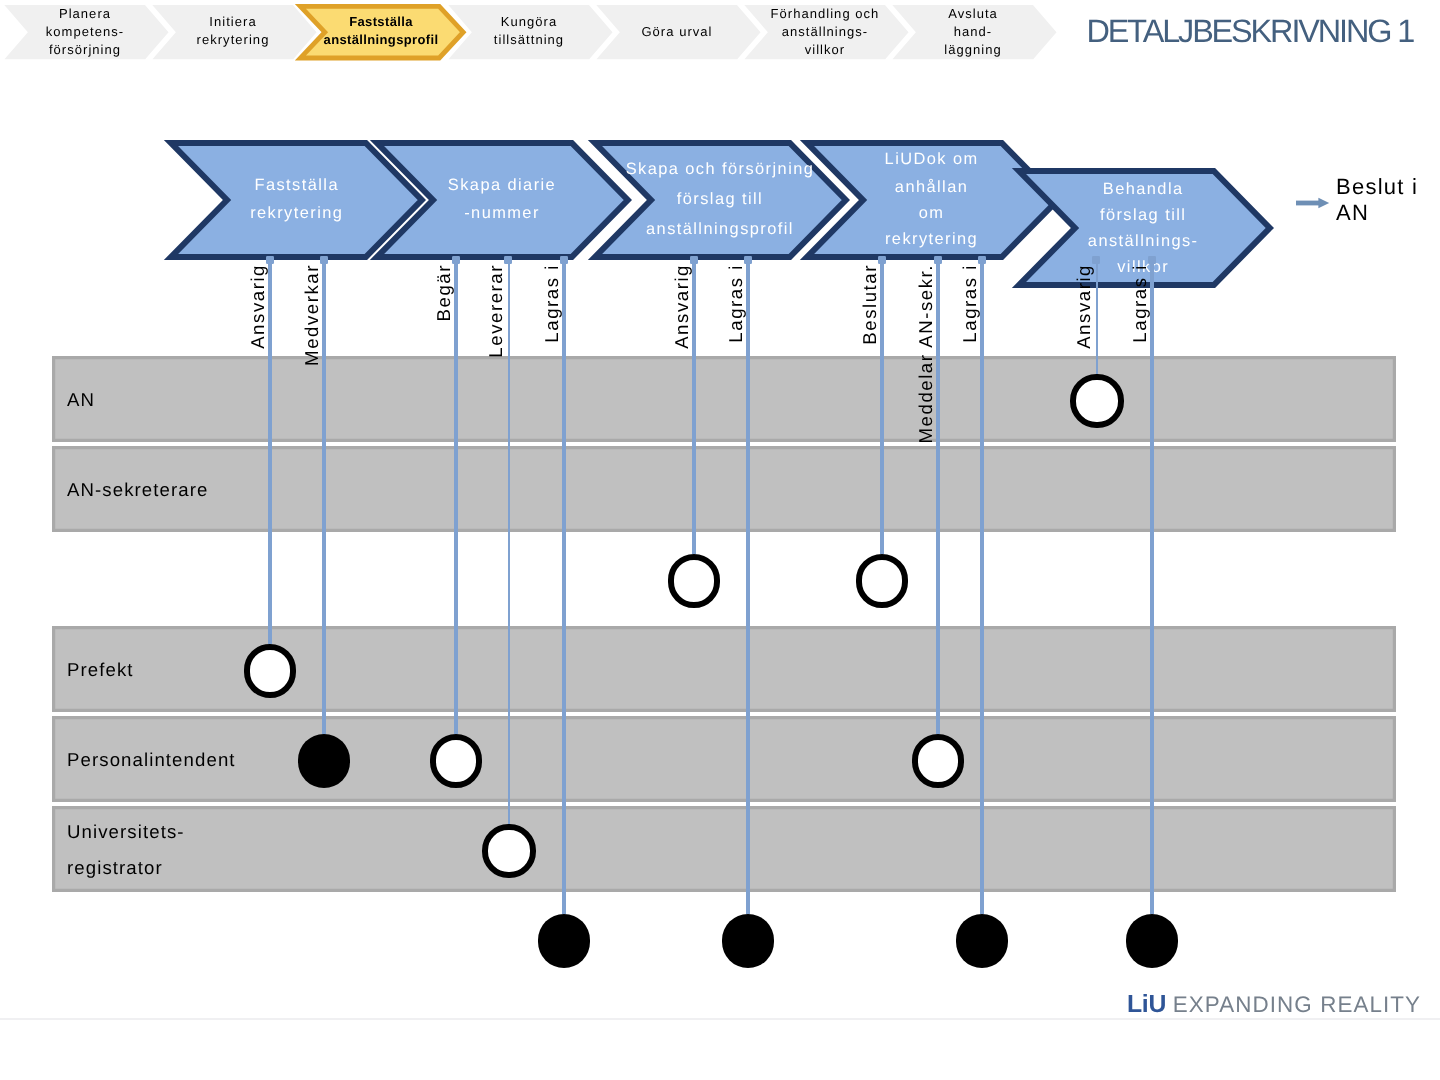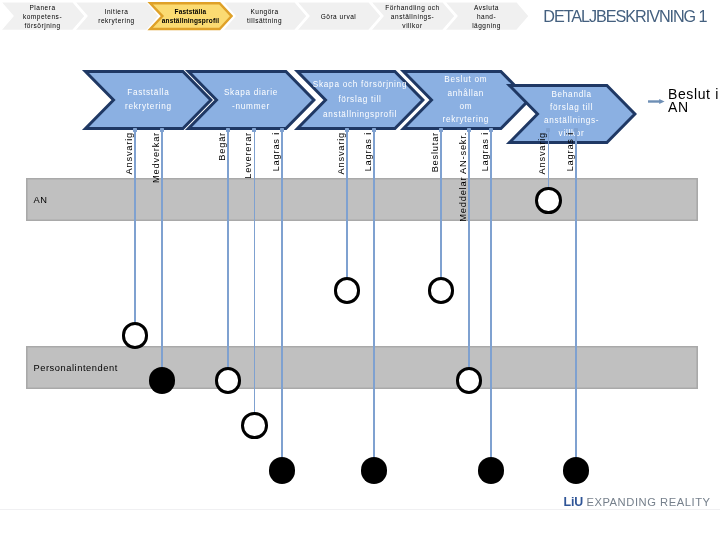--- a/index.html
+++ b/index.html
@@ -165,7 +165,7 @@
       </svg>
   <div class="atxt" style="line-height:13.2px">
         <div>
-    <div>Beslut om</div>
+    <div>LiUDok om</div>
     <div>anhållan</div>
     <div>om</div>
     <div>rekrytering</div>

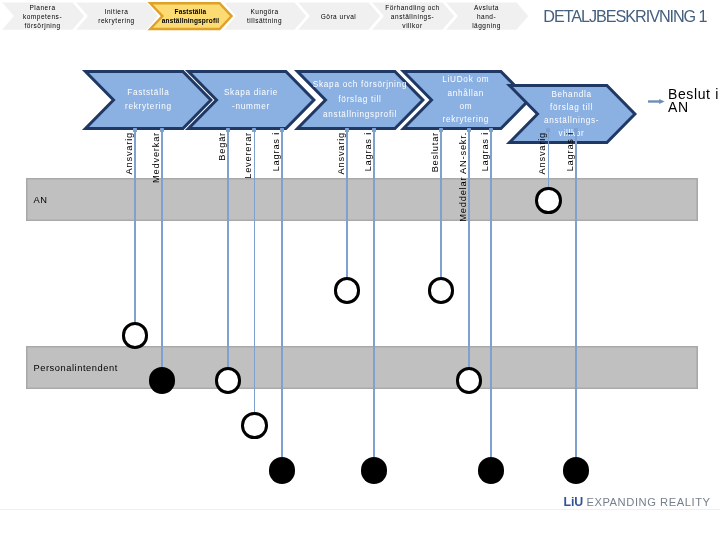--- a/index.html
+++ b/index.html
@@ -25,7 +25,7 @@
 
   
   #outArrow{position:absolute;left:647.5px;top:97.2px;width:17px;height:9px;}
-  #outLabel{position:absolute;left:668px;top:87.5px;width:52px;font-size:14px;line-height:13.2px;color:#000;letter-spacing:0.62px;}
+  #outLabel{position:absolute;left:668px;top:87.5px;width:52px;font-size:11px;line-height:13.2px;color:#000;letter-spacing:0.62px;}
 
   
   #lanes{position:absolute;left:26px;top:178px;width:672px;height:314px;z-index:3;}

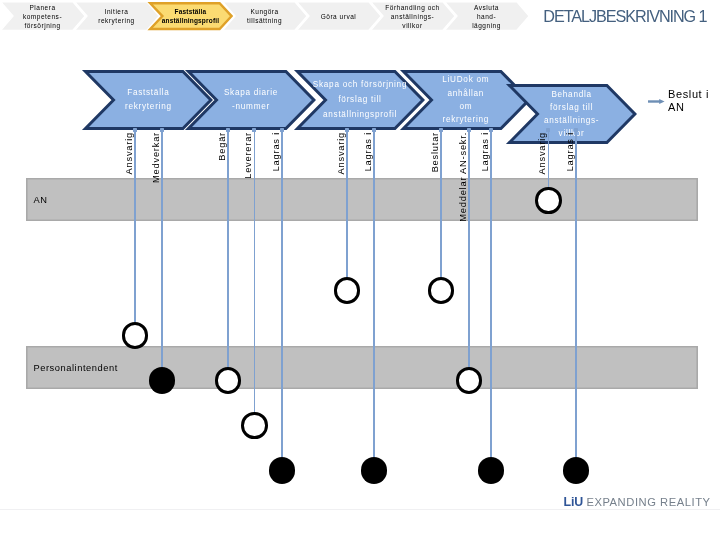--- a/index.html
+++ b/index.html
@@ -253,6 +253,13 @@
     </div>
         </div>
   </div>
+  <div class="lane" style="top:45px">
+    <div class="lbl">
+          <div>
+      <div>AN-sekreterare</div>
+    </div>
+        </div>
+  </div>
   <div class="lane" style="top:168px">
     <div class="lbl">
           <div>

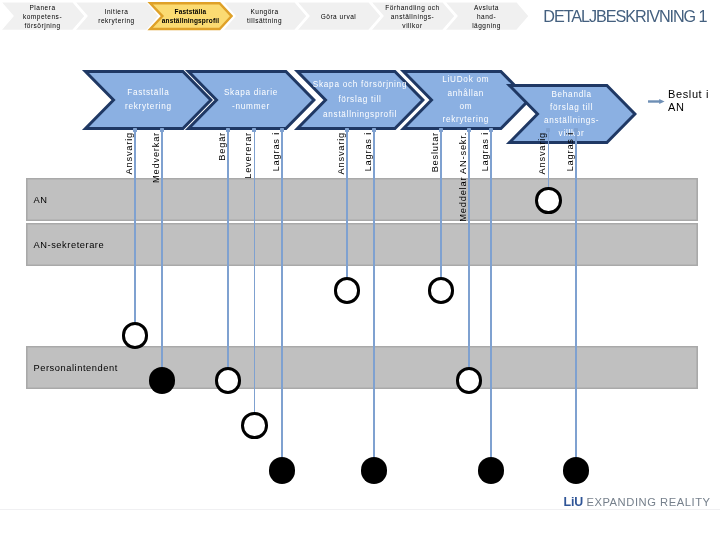--- a/index.html
+++ b/index.html
@@ -260,6 +260,13 @@
     </div>
         </div>
   </div>
+  <div class="lane" style="top:135px">
+    <div class="lbl">
+          <div>
+      <div>Prefekt</div>
+    </div>
+        </div>
+  </div>
   <div class="lane" style="top:168px">
     <div class="lbl">
           <div>

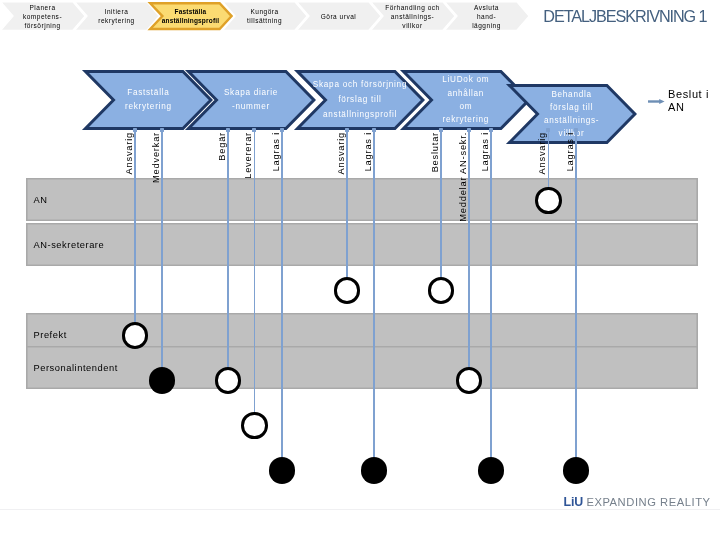--- a/index.html
+++ b/index.html
@@ -267,7 +267,7 @@
     </div>
         </div>
   </div>
-  <div class="lane" style="top:168px">
+  <div class="lane" style="top:180px">
     <div class="lbl">
           <div>
       <div>Personalintendent</div>

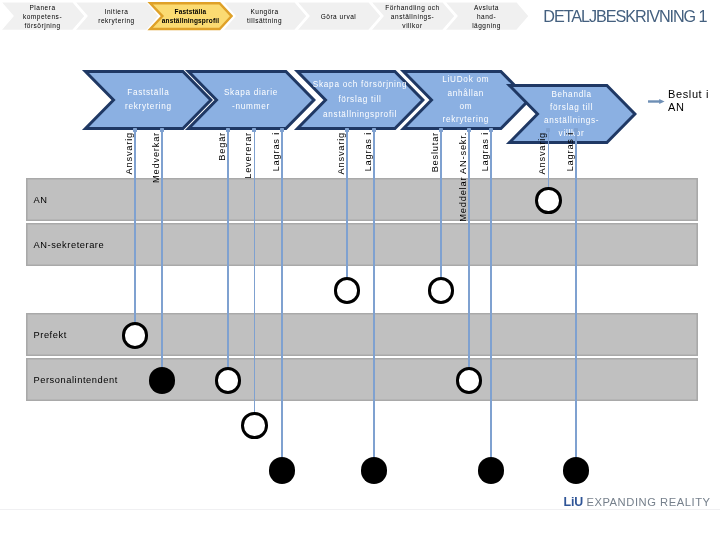--- a/index.html
+++ b/index.html
@@ -274,6 +274,14 @@
     </div>
         </div>
   </div>
+  <div class="lane" style="top:225px">
+    <div class="lbl">
+          <div>
+      <div>Universitets-</div>
+      <div>registrator</div>
+    </div>
+        </div>
+  </div>
 </div>
 <div id="markers">
   <div class="mk open" style="left:535.3px;top:187.4px;width:26.4px;height:26.4px"></div>

